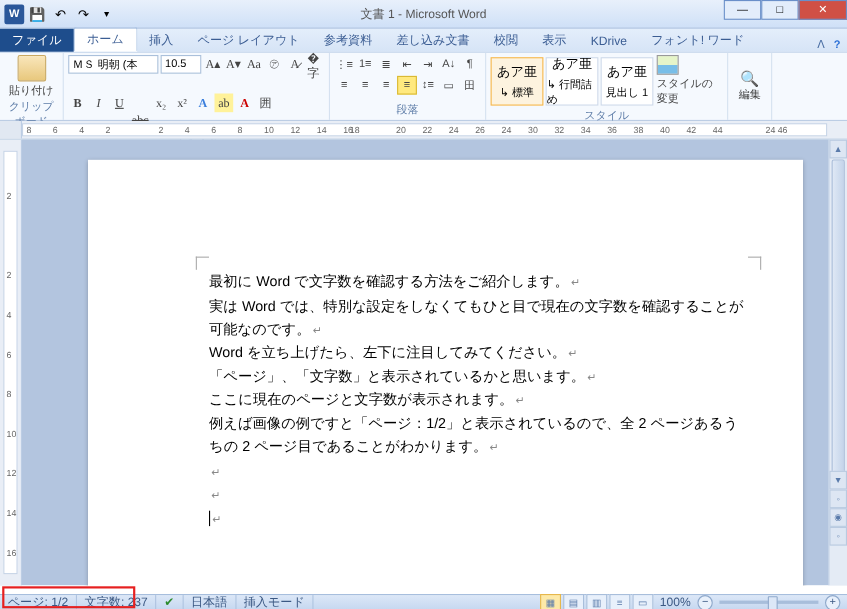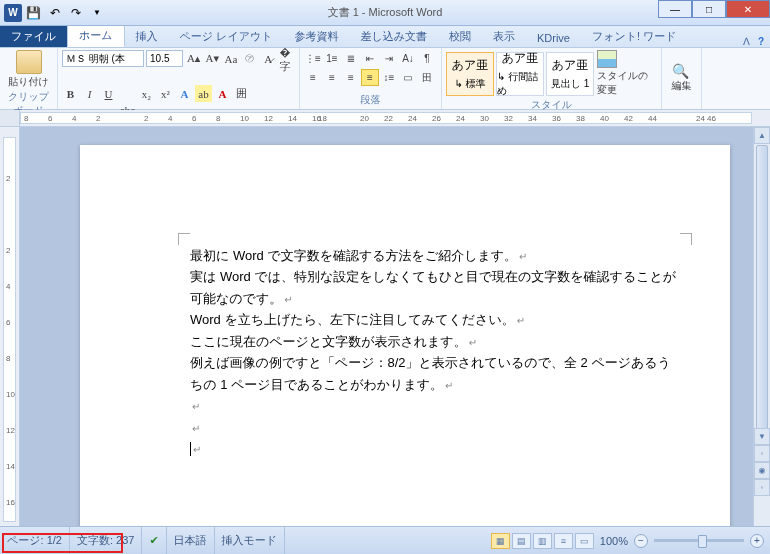--- a/index.html
+++ b/index.html
@@ -257,6 +257,7 @@
           <p>最初に Word で文字数を確認する方法をご紹介します。</p>
           <p>実は Word では、特別な設定をしなくてもひと目で現在の文字数を確認することが可能なのです。</p>
           <p>Word を立ち上げたら、左下に注目してみてください。</p>
+          <p>「ページ」、「文字数」と表示されているかと思います。</p>
           <p>ここに現在のページと文字数が表示されます。</p>
           <p>例えば画像の例ですと「ページ：8/2」と表示されているので、全 2 ページあるうちの 1 ページ目であることがわかります。</p>
           <p></p>

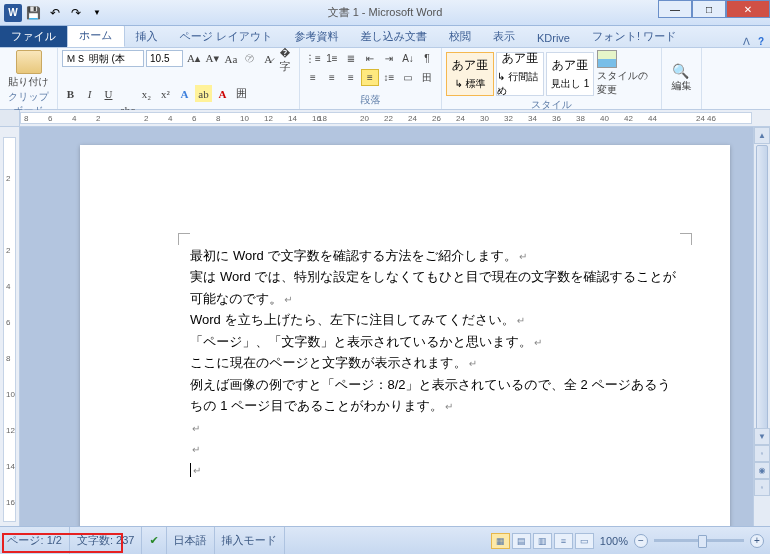--- a/index.html
+++ b/index.html
@@ -259,7 +259,7 @@
           <p>Word を立ち上げたら、左下に注目してみてください。</p>
           <p>「ページ」、「文字数」と表示されているかと思います。</p>
           <p>ここに現在のページと文字数が表示されます。</p>
-          <p>例えば画像の例ですと「ページ：8/2」と表示されているので、全 2 ページあるうちの 1 ページ目であることがわかります。</p>
+          <p>例えば画像の例ですと「ページ：1/2」と表示されているので、全 2 ページあるうちの 2 ページ目であることがわかります。</p>
           <p></p>
           <p></p>
           <p><span class="cursor"></span></p>

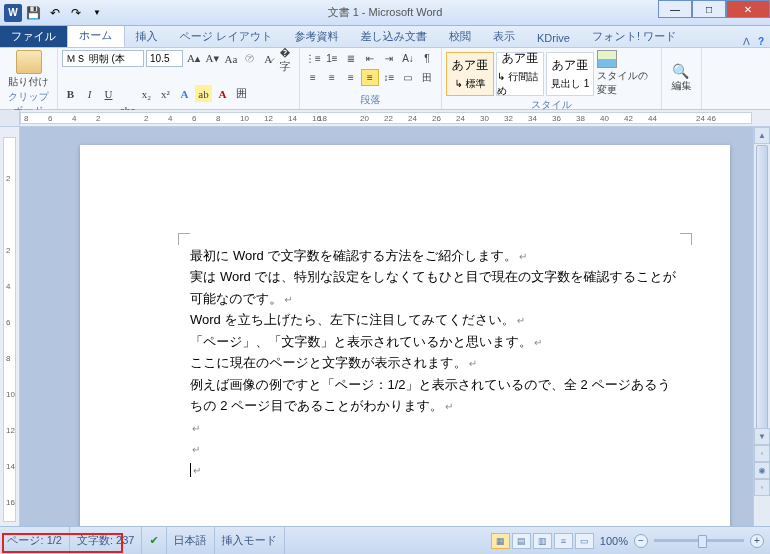--- a/index.html
+++ b/index.html
@@ -57,7 +57,7 @@
 .vscroll-btn{height:17px;background:#dde6f3;border:1px solid #b9cae0;display:flex;align-items:center;justify-content:center;font-size:8px;color:#5a7bab;}
 .vscroll-thumb{position:absolute;top:18px;left:2px;right:2px;height:310px;background:linear-gradient(90deg,#dfe8f5,#c4d4ea);border:1px solid #a9bdd9;border-radius:2px;}
 .vscroll-page{position:absolute;bottom:36px;left:0;right:0;}
-.statusbar{position:absolute;left:0;right:0;bottom:0;height:28px;background:linear-gradient(#dce7f7,#c6d8f0);border-top:1px solid #a7bedd;display:flex;align-items:center;font-size:11px;color:#3b5883;gap:48px;}
+.statusbar{position:absolute;left:0;right:0;bottom:0;height:14px;background:linear-gradient(#dce7f7,#c6d8f0);border-top:1px solid #a7bedd;display:flex;align-items:center;font-size:11px;color:#3b5883;gap:48px;}
 .status-left{display:flex;align-items:center;height:100%;}
 .status-seg{padding:0 7px;border-right:1px solid #aec3e0;height:100%;display:flex;align-items:center;}
 .highlight-box{position:absolute;left:2px;bottom:1px;width:121px;height:20px;border:2px solid #e62020;pointer-events:none;}

